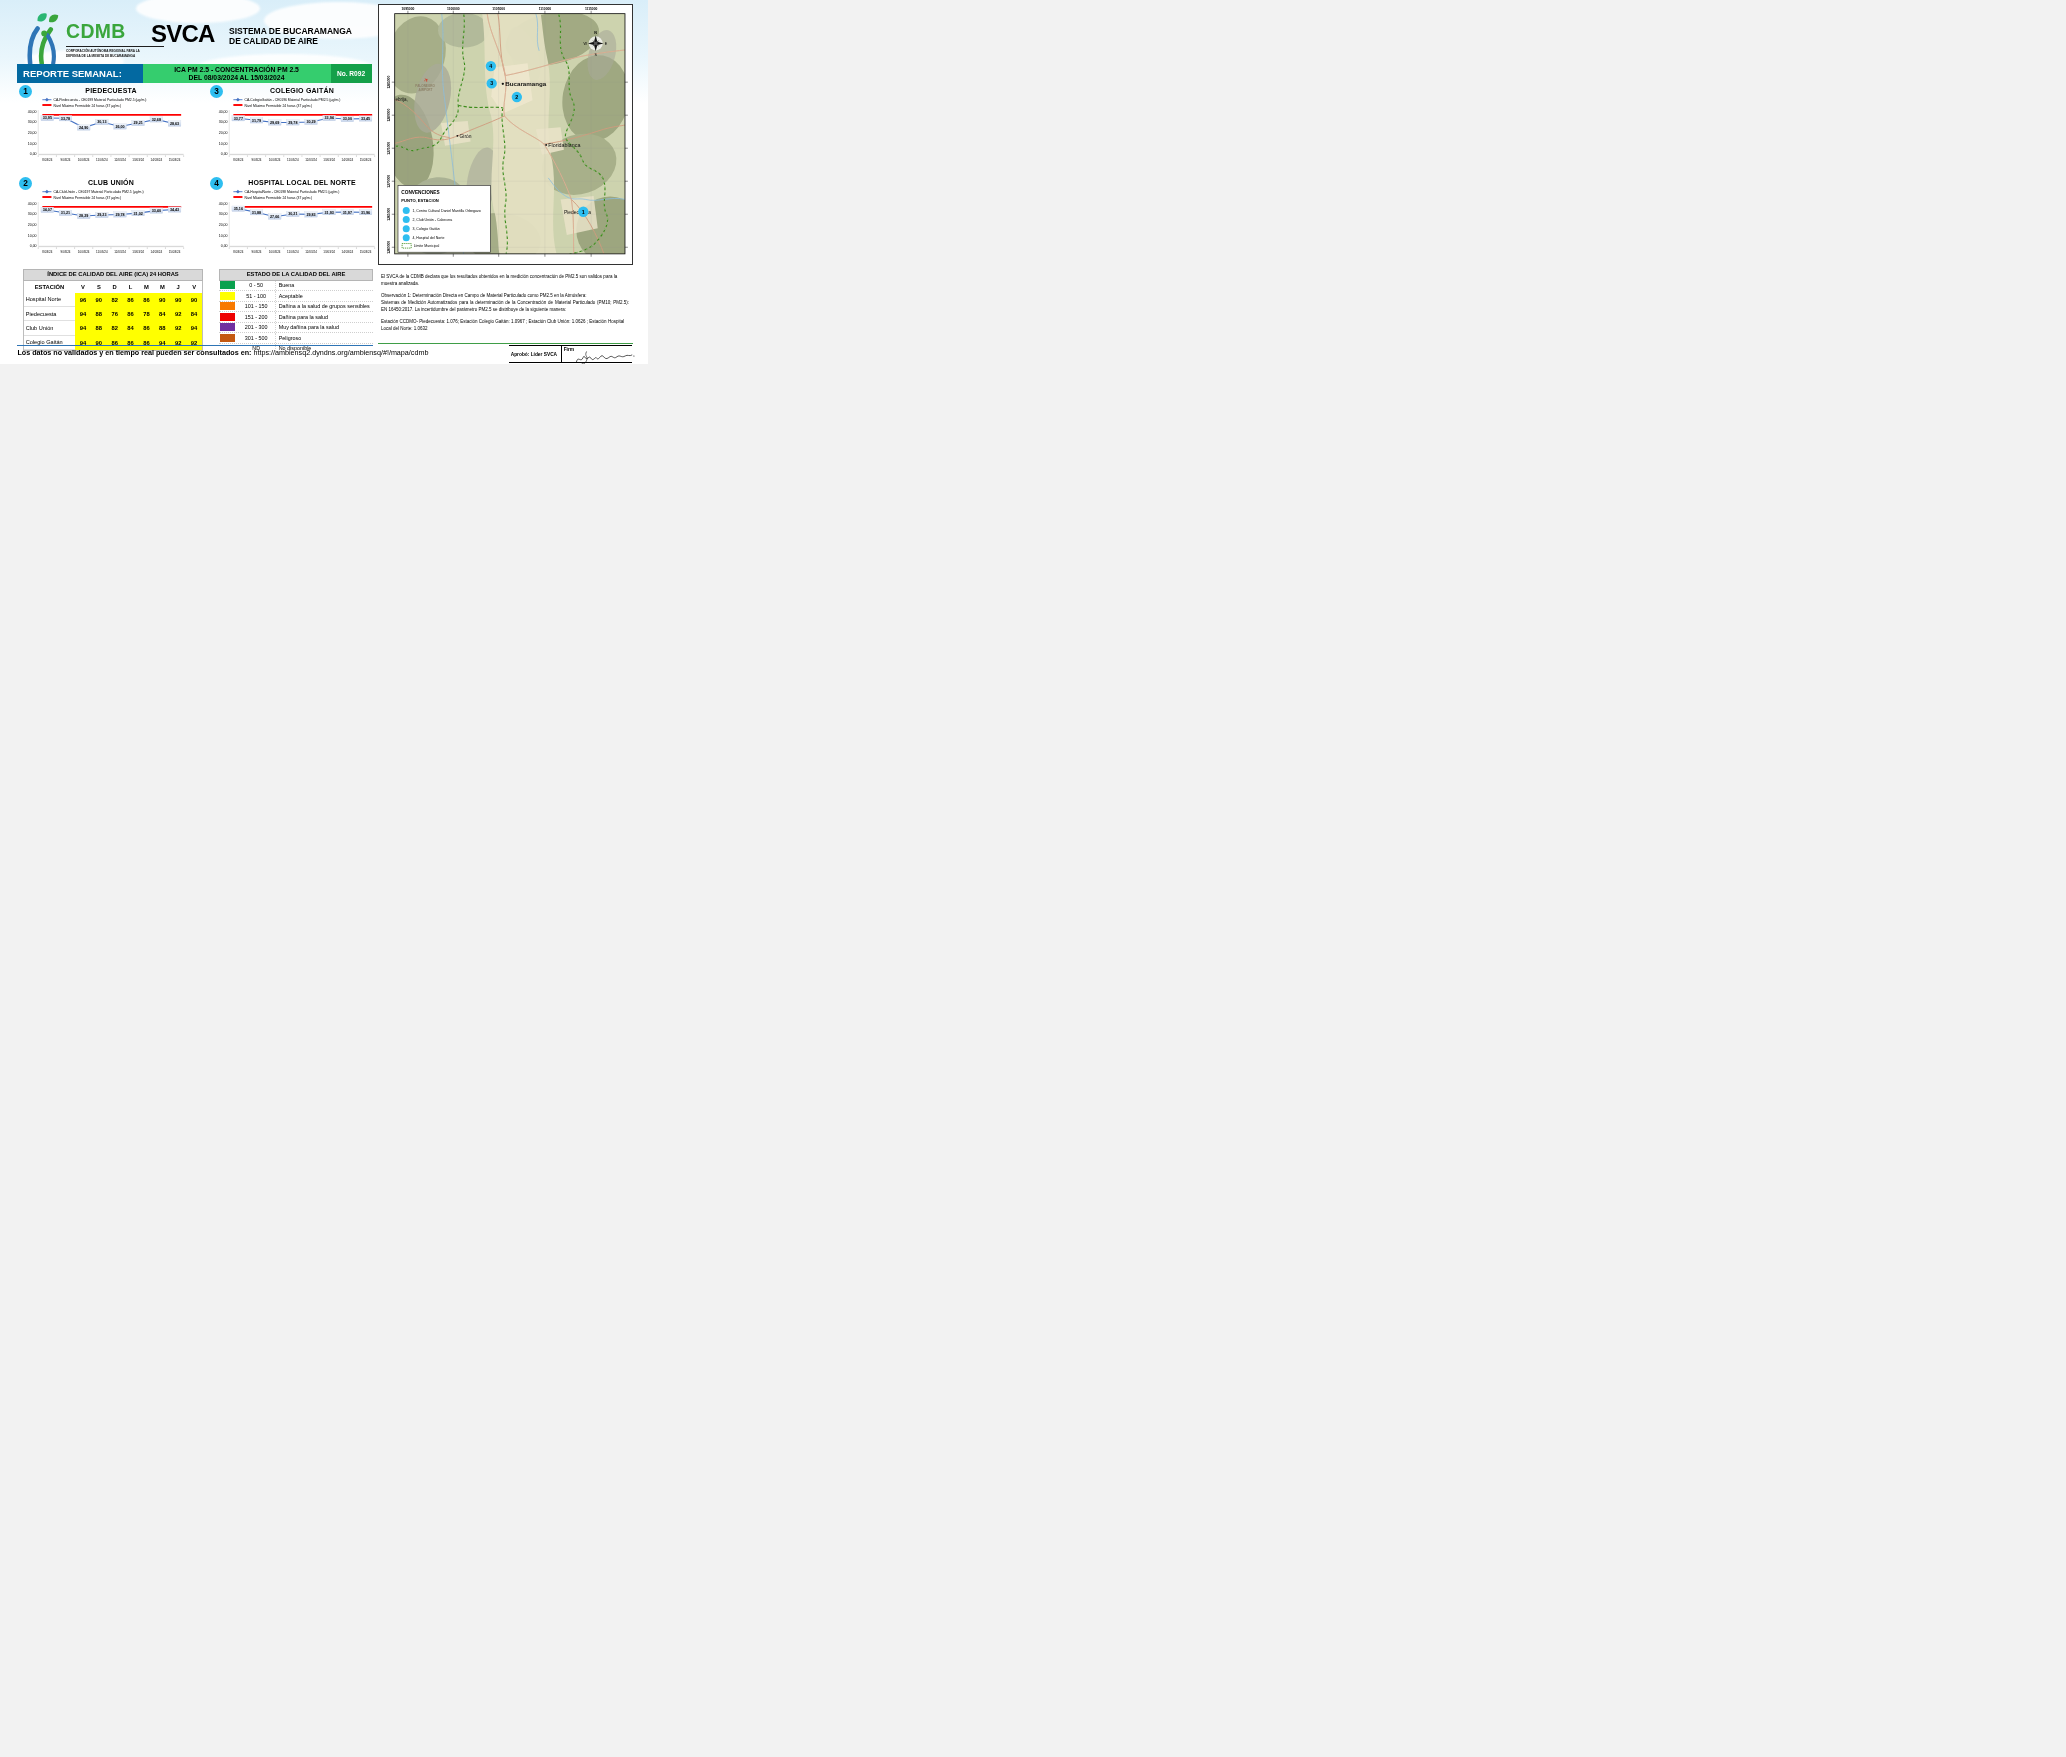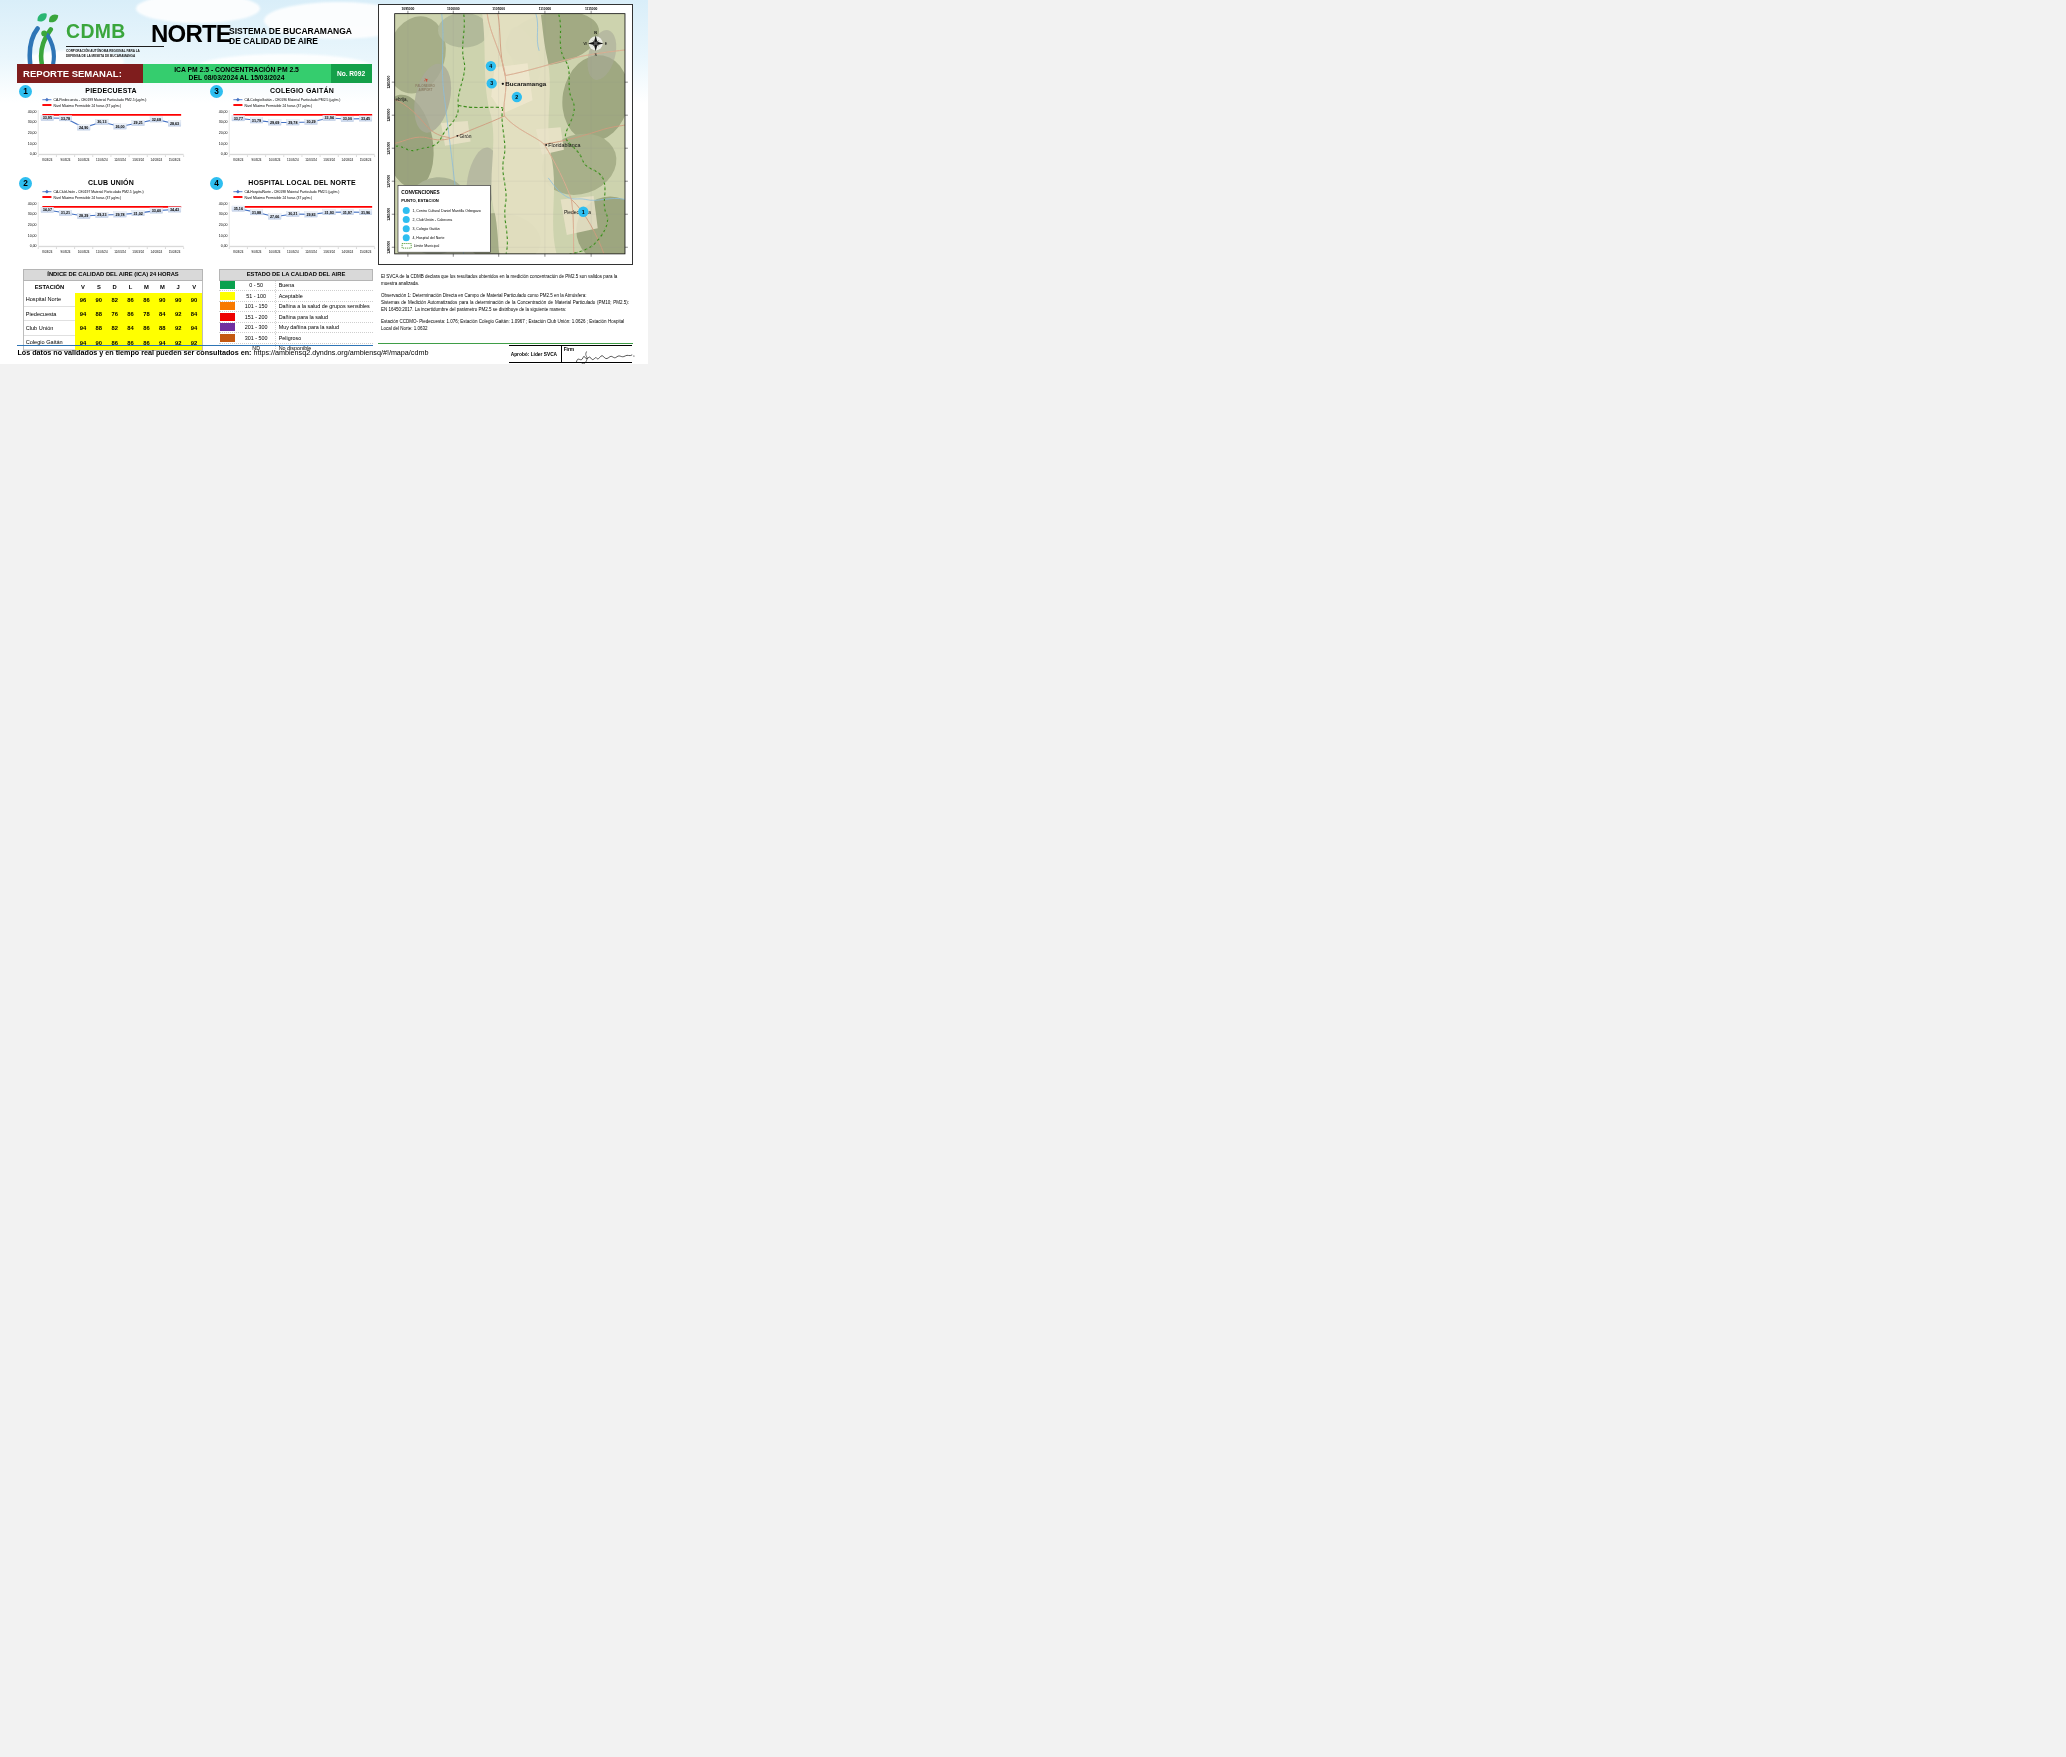--- a/index.html
+++ b/index.html
@@ -94,7 +94,7 @@
     <div class="tagline abs" style="left:41px;top:42px;">DEFENSA DE LA MESETA DE BUCARAMANGA</div>
   </div>
 
-  <div id="svca" class="abs" style="left:151px;top:21.5px;">NORTE</div>
+  <div id="svca" class="abs" style="left:151px;top:21.5px;">SVCA</div>
   <div id="svca-sub" class="abs" style="left:229px;top:26.4px;">
     <div>SISTEMA DE BUCARAMANGA</div>
     <div>DE CALIDAD DE AIRE</div>

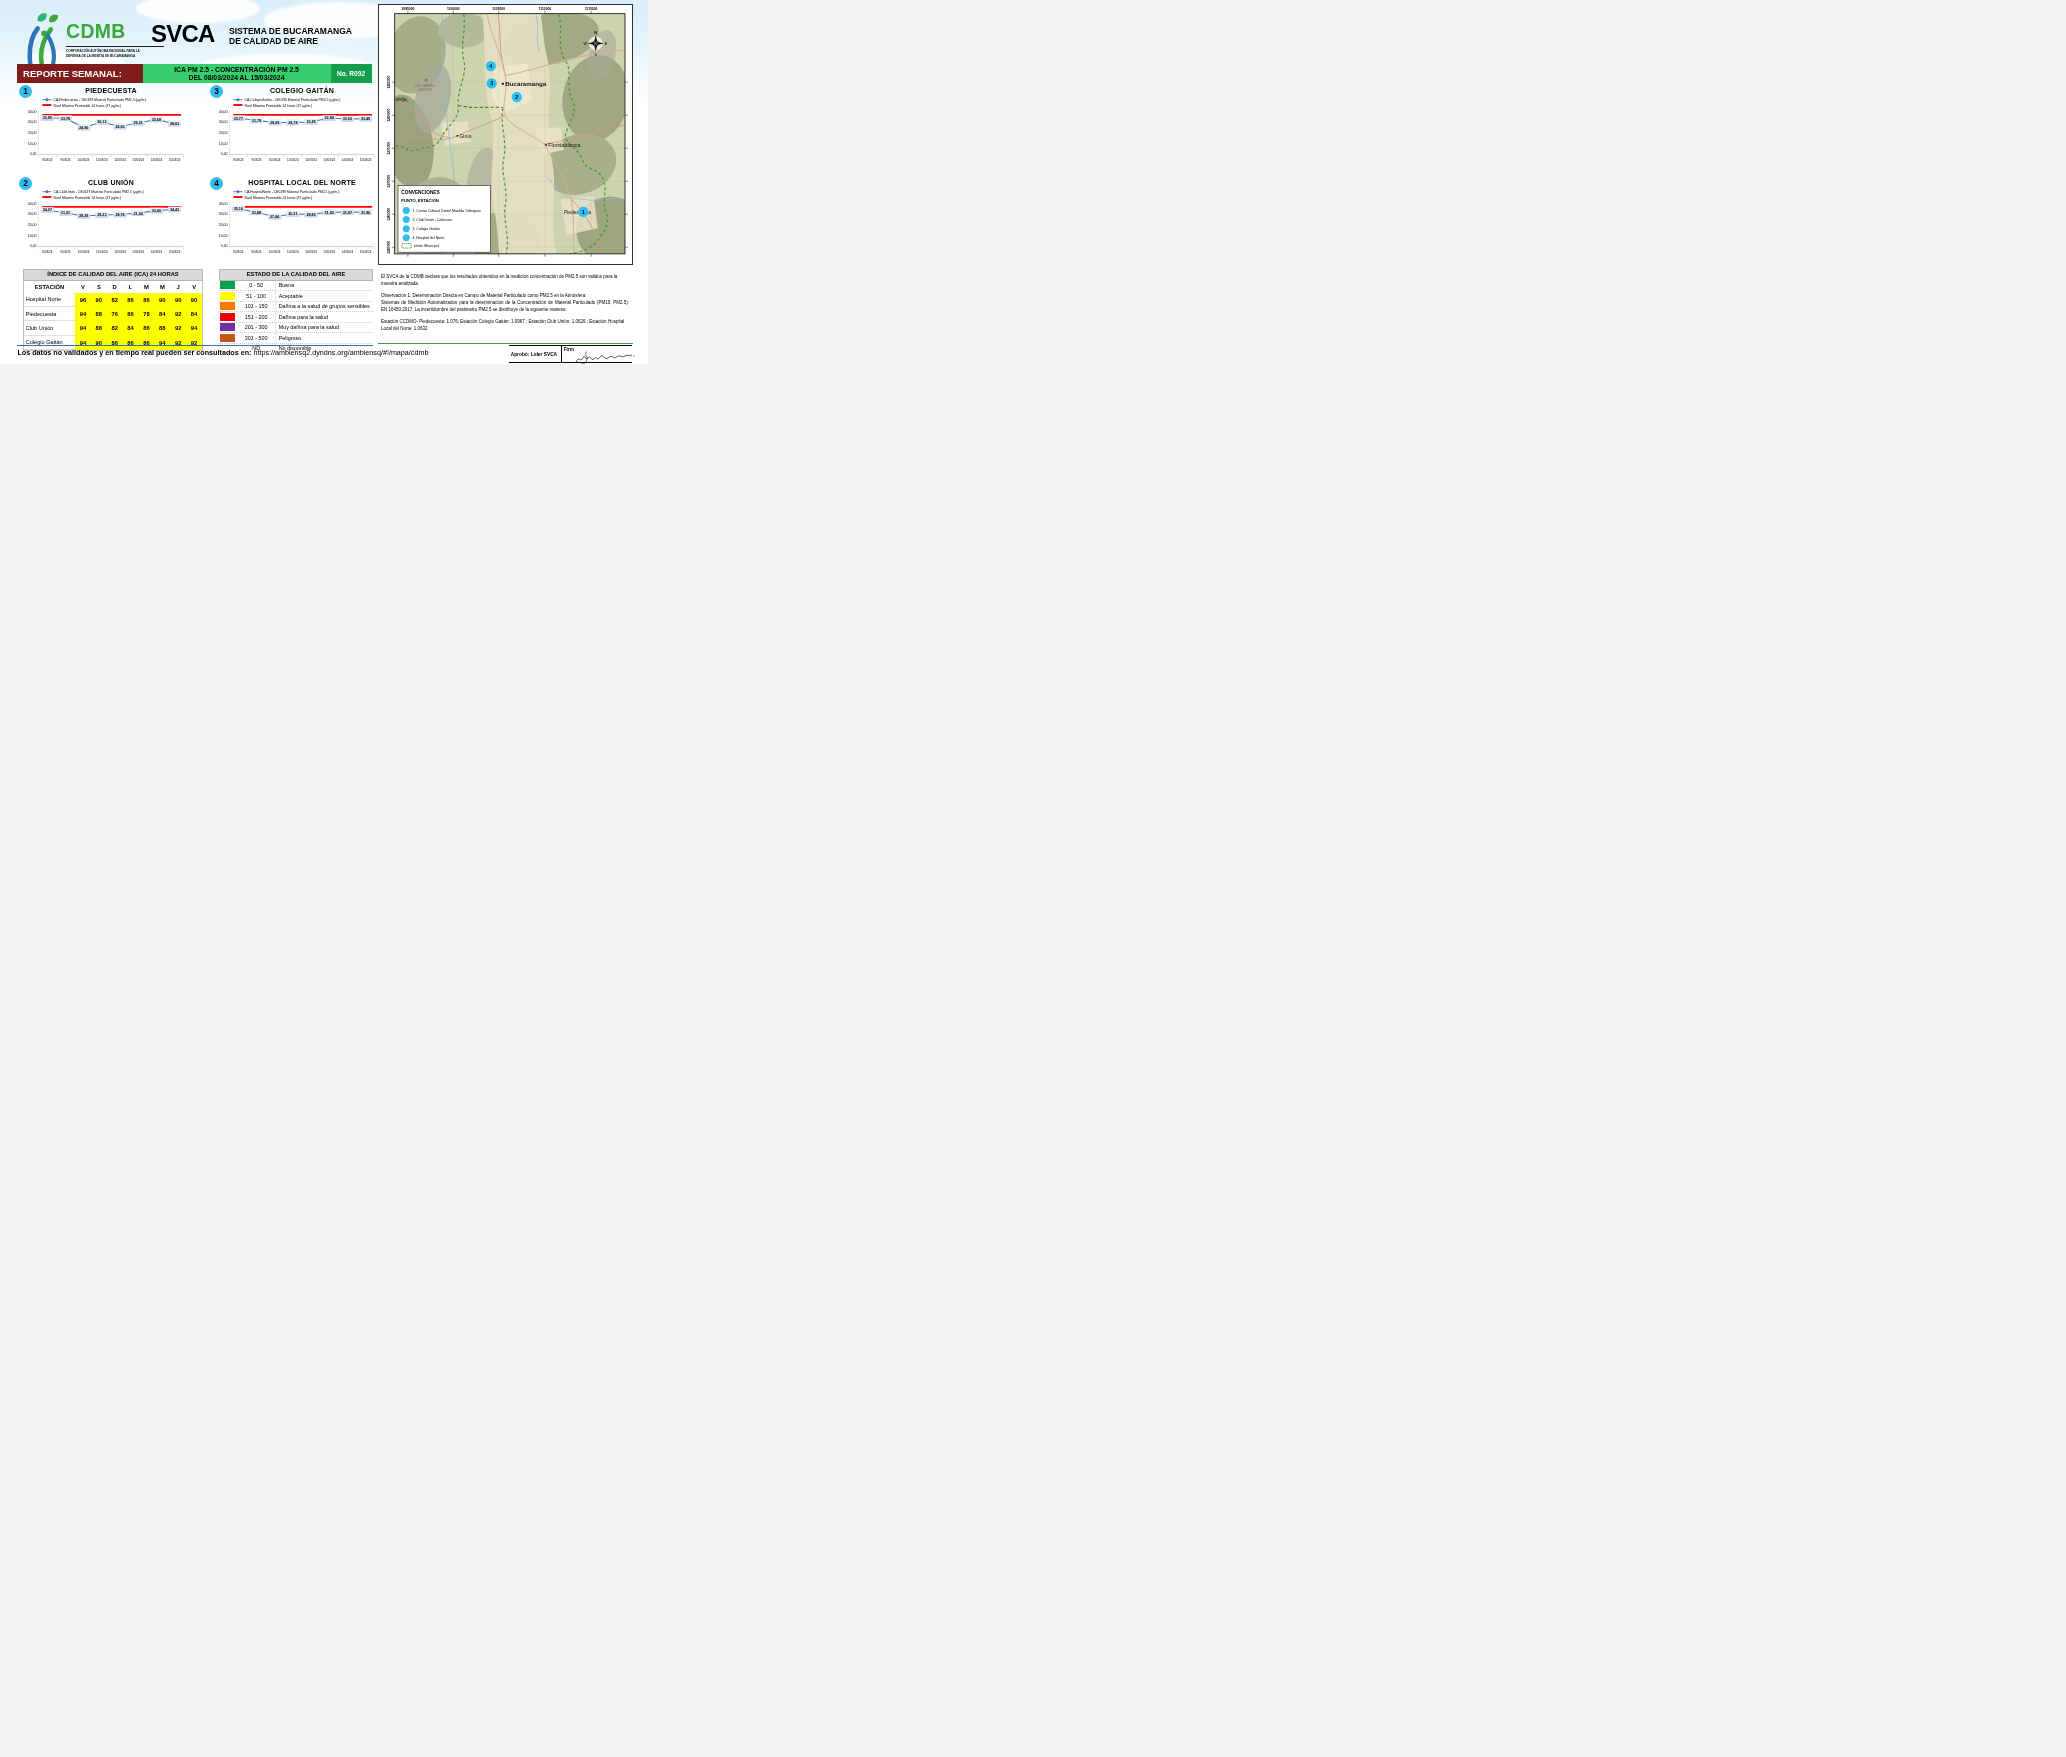--- a/index.html
+++ b/index.html
@@ -18,7 +18,7 @@
   #svca-sub{font-size:8.5px;font-weight:800;line-height:1.18;}
   
   #bar{display:flex;height:19px;}
-  .bar-left{width:126px;background:#7f1d1d;color:#fff;font-size:9.5px;font-weight:800;
+  .bar-left{width:126px;background:#0369a1;color:#fff;font-size:9.5px;font-weight:800;
             line-height:19px;padding-left:6.6px;box-sizing:border-box;}
   .bar-mid{flex:1;background:#35cd6e;color:#000;font-weight:800;font-size:6.8px;
            text-align:center;padding-top:1.7px;line-height:1.25;box-sizing:border-box;}

